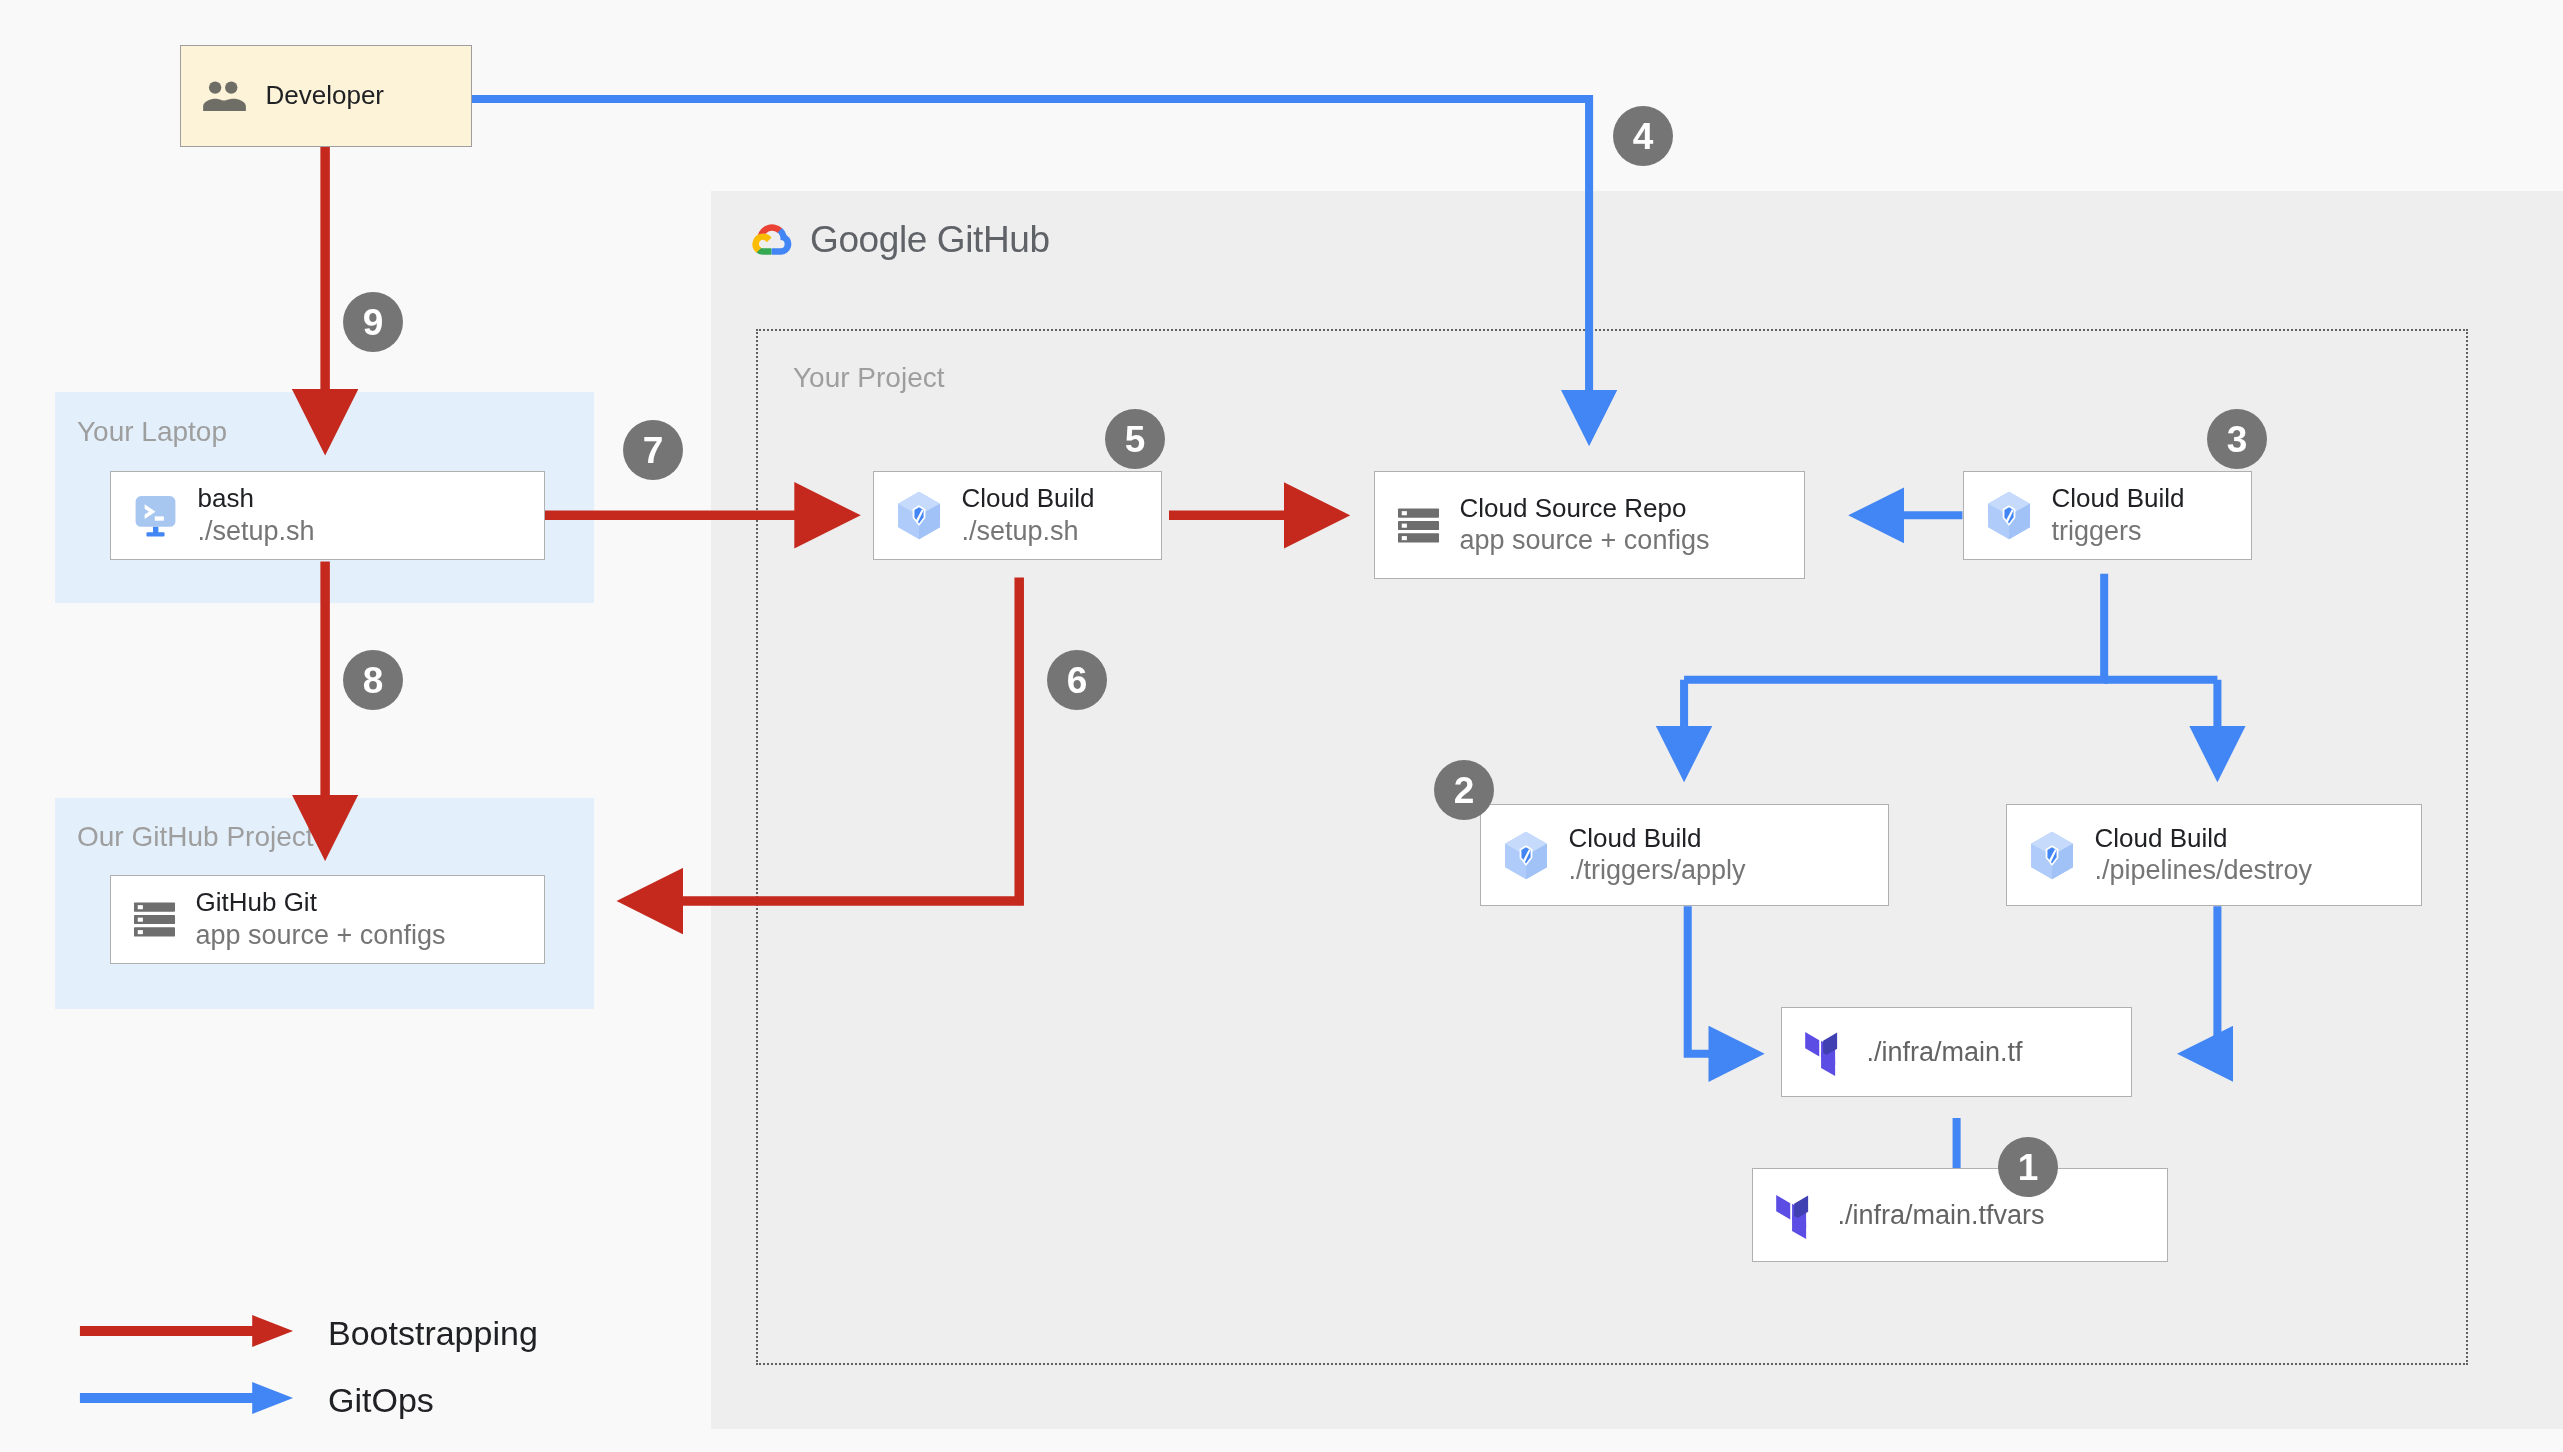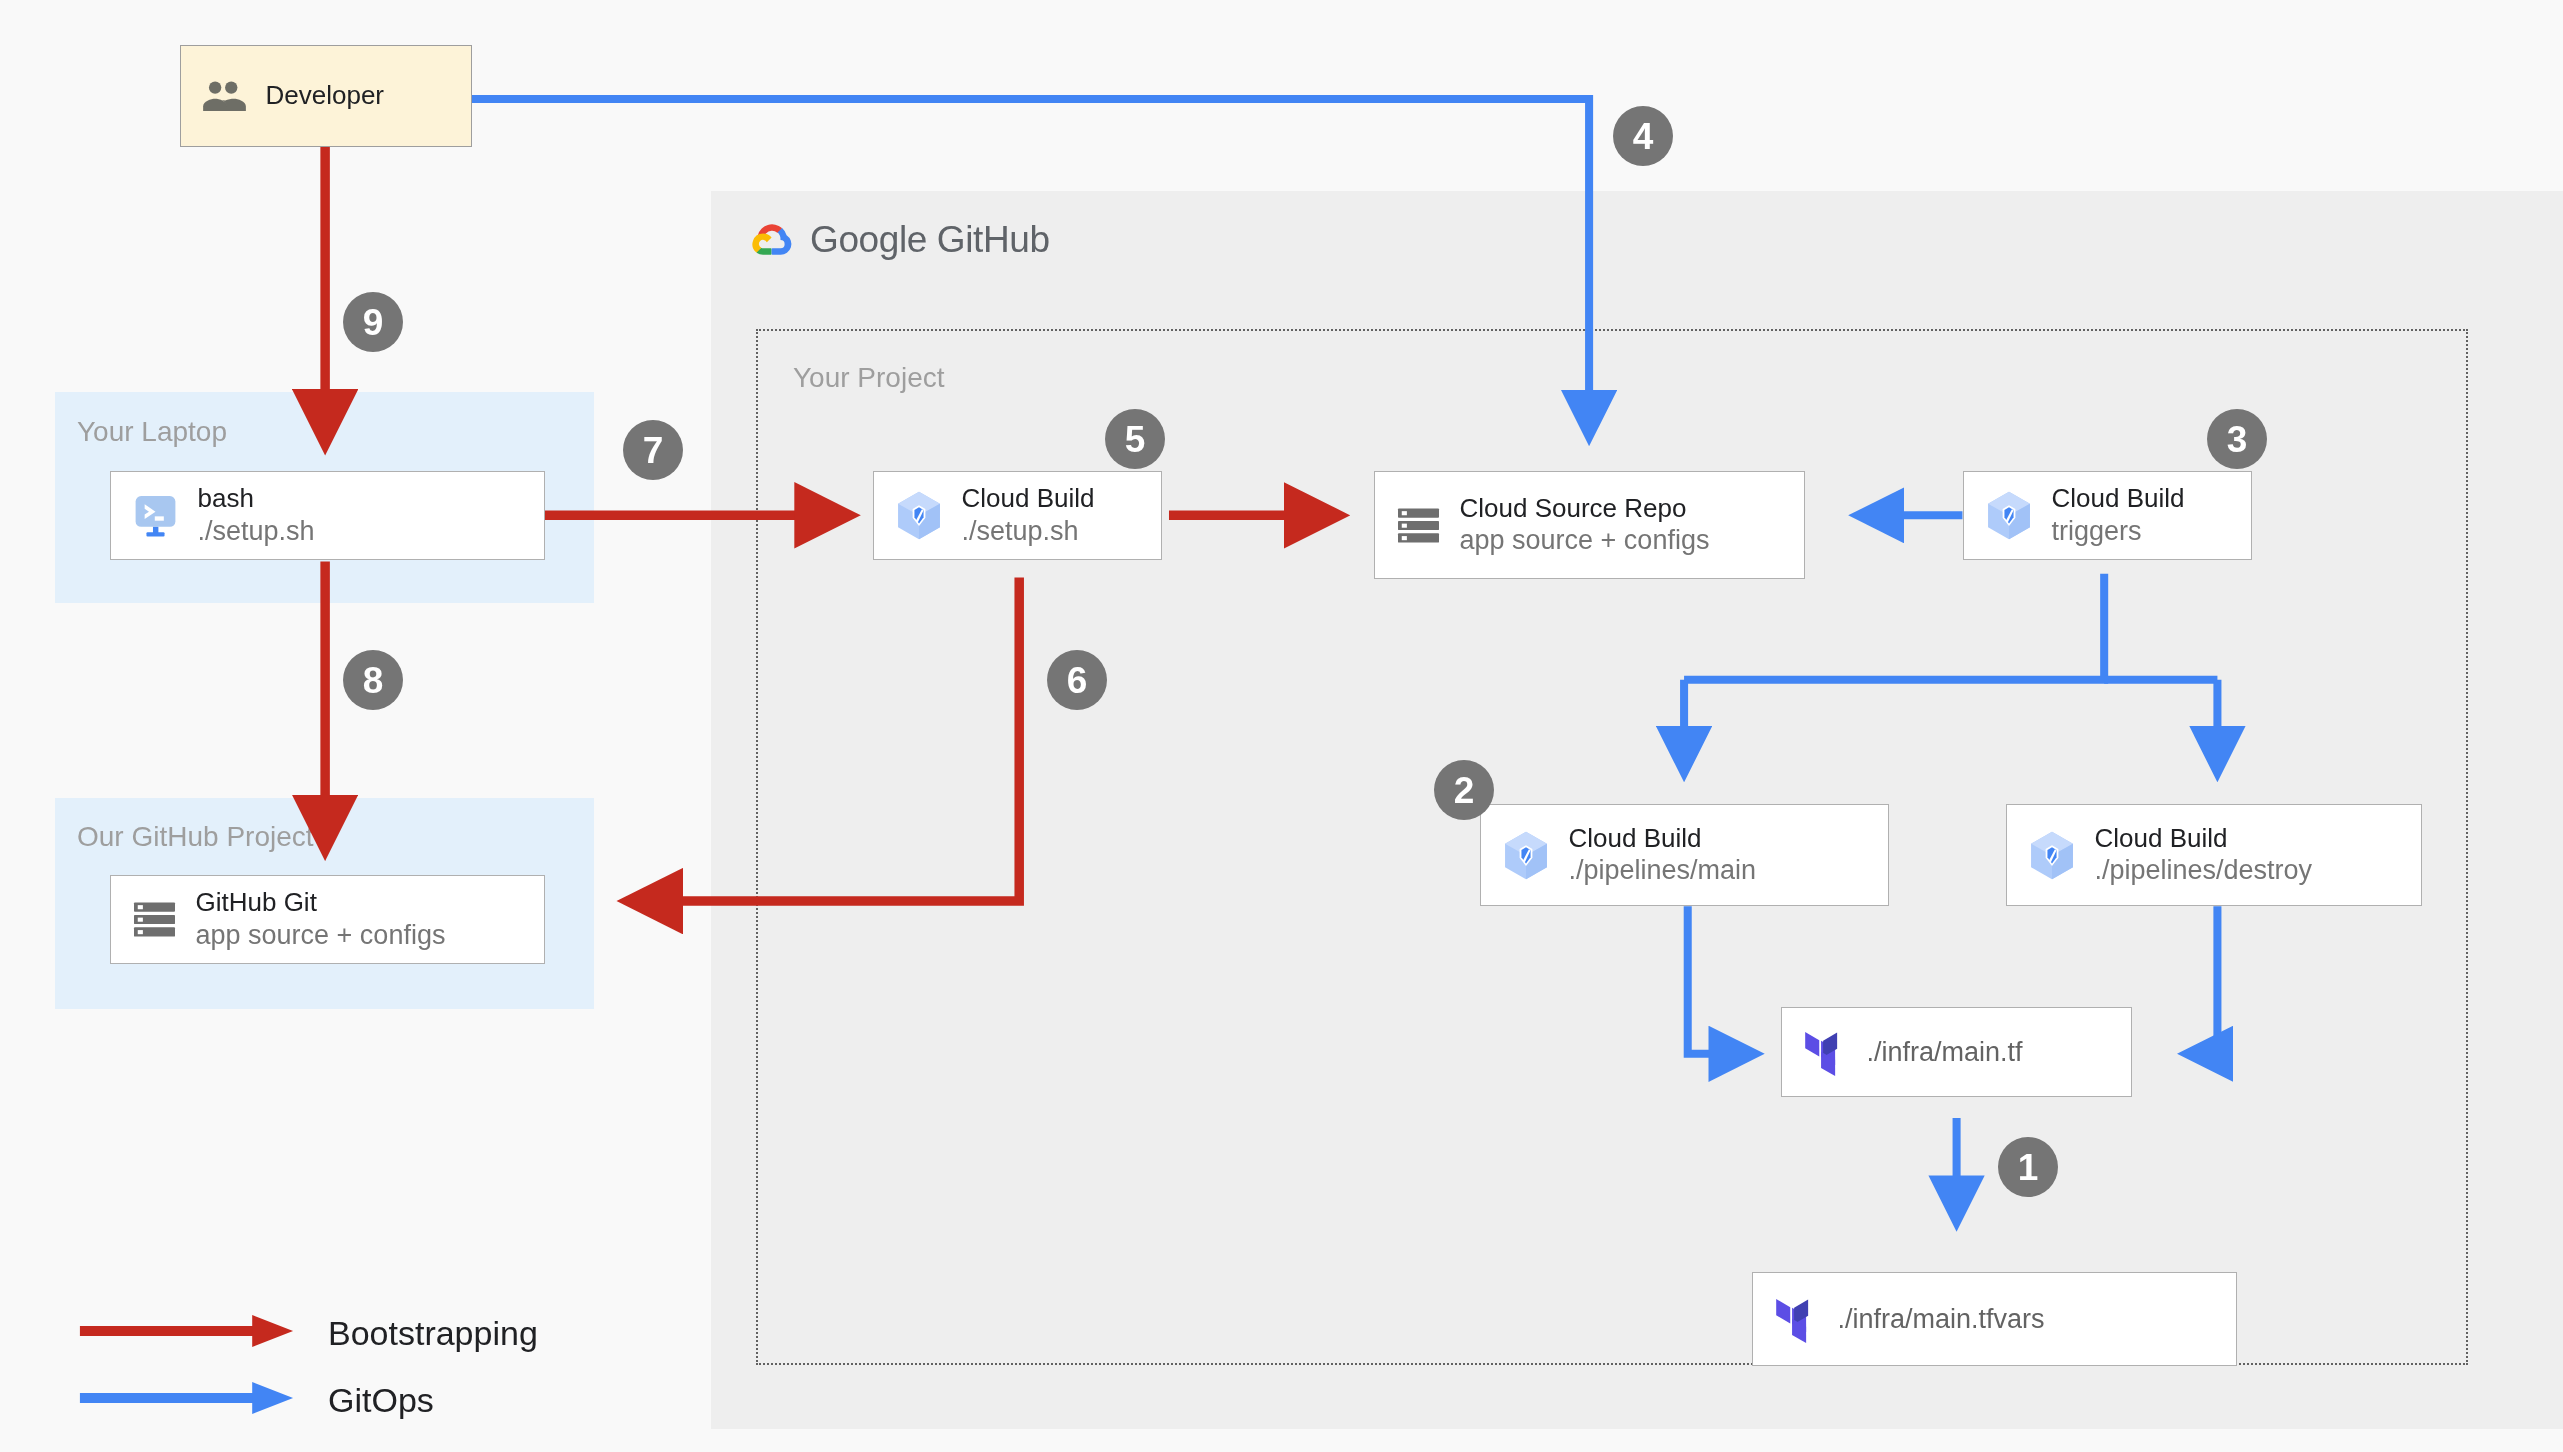--- a/index.html
+++ b/index.html
@@ -268,7 +268,7 @@
     </span>
     <div class="node-text">
       <div class="node-title">Cloud Build</div>
-      <div class="node-sub">./pipelines/main</div>
+      <div class="node-sub">./triggers/apply</div>
     </div>
   </div>
 

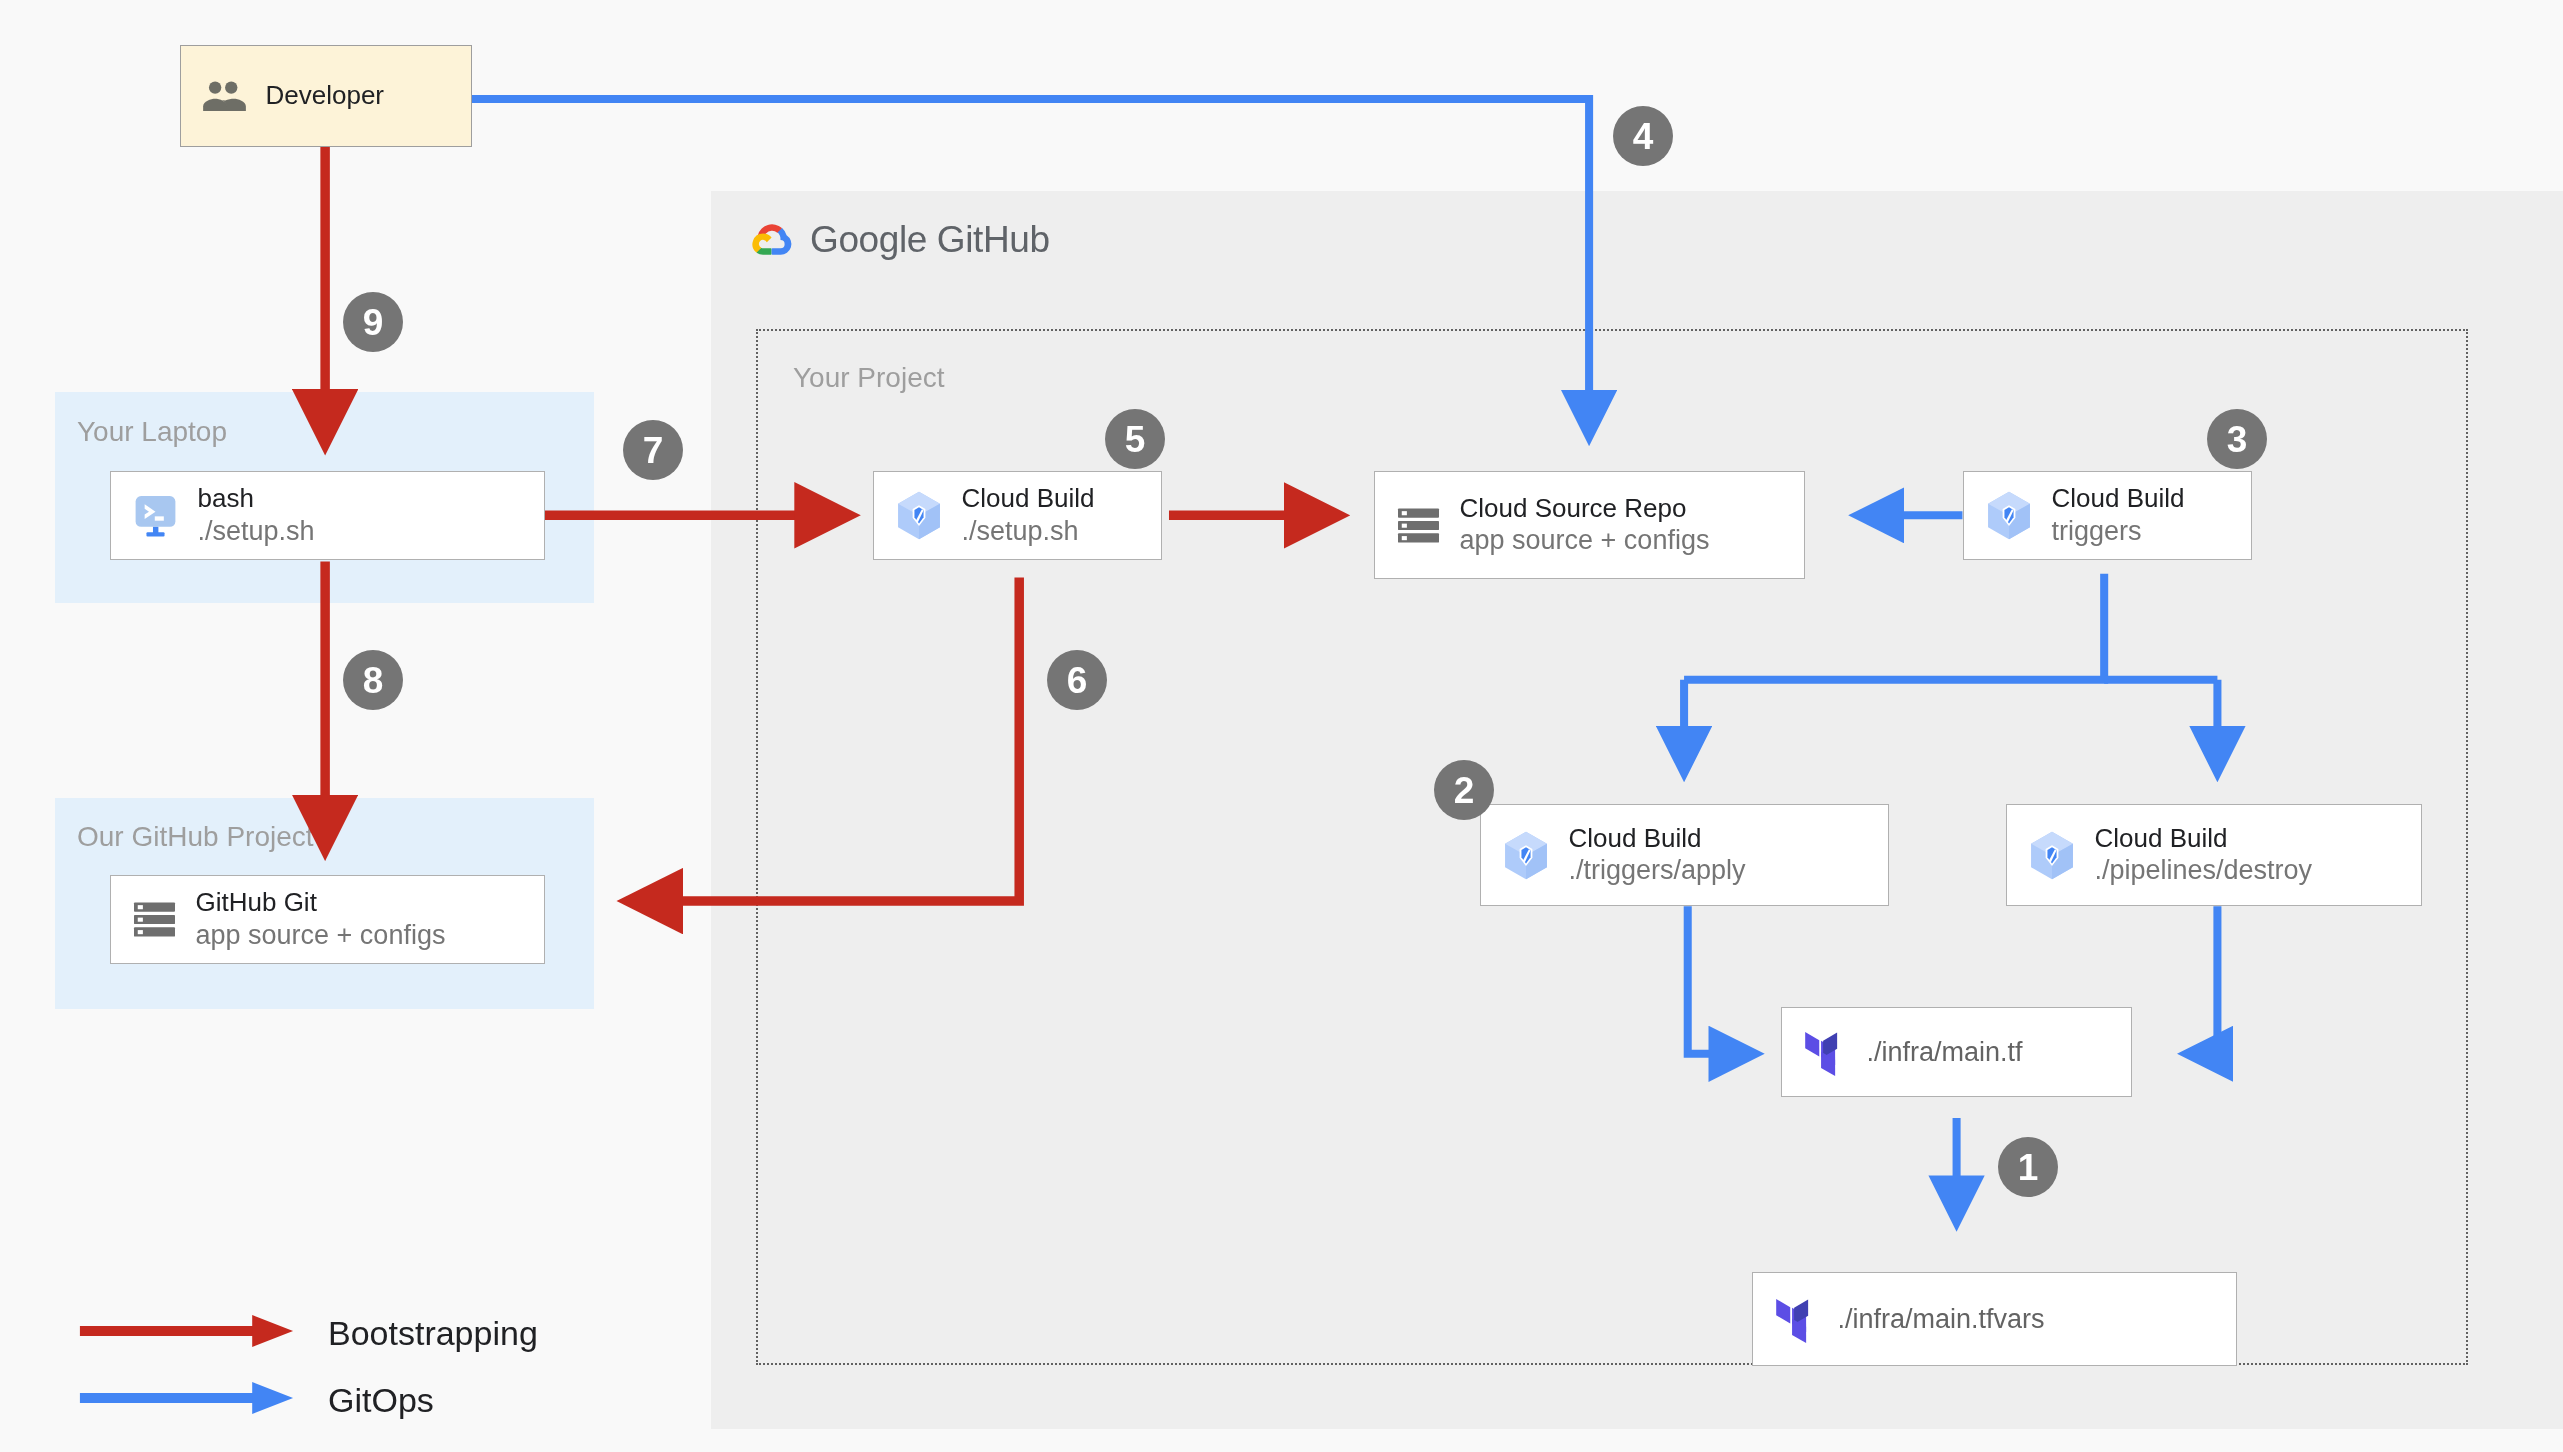--- a/index.html
+++ b/index.html
@@ -303,7 +303,7 @@
     </div>
   </div>
 
-  <div class="node" style="left:1752px; top:1272px; width:485px; height:94px;">
+  <div class="node" style="left:1752px; top:1168px; width:416px; height:94px;">
     <span class="icon-wrap">
       <svg width="45" height="48" viewBox="0 0 24 26">
         <path d="M1 2.2 L8.6 6.6 V15.4 L1 11 z" fill="#5C4EE5"></path>

